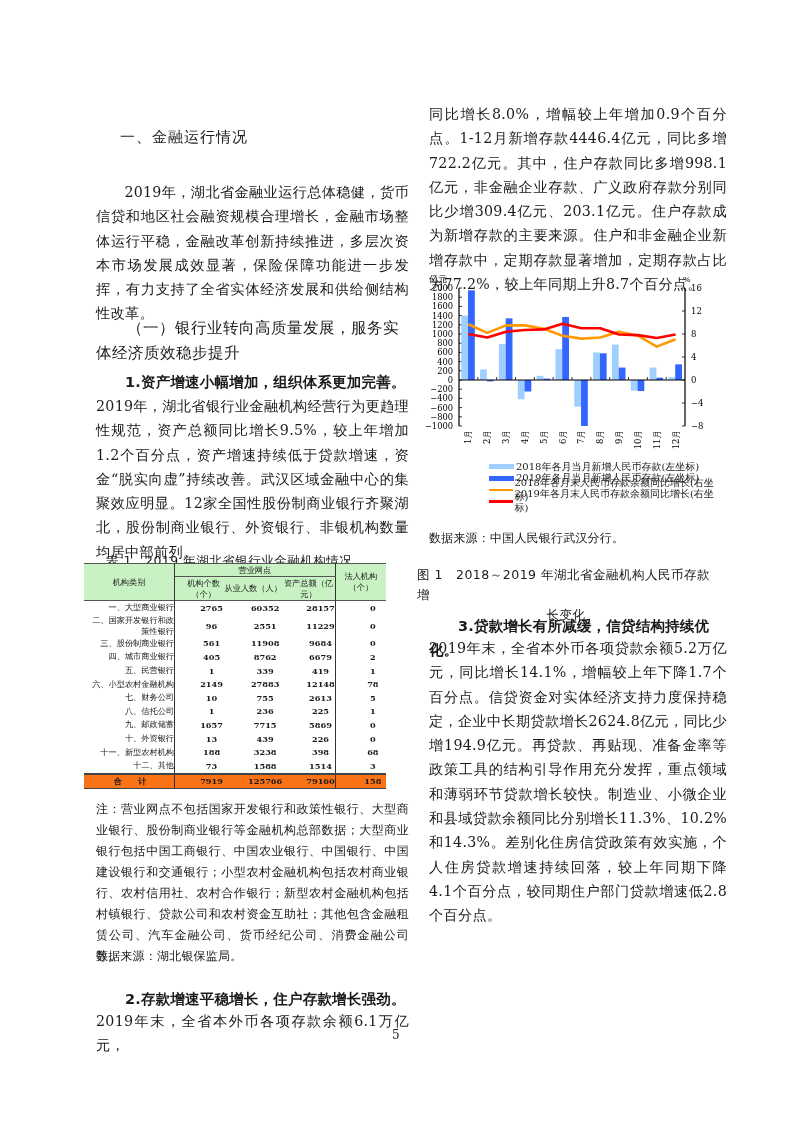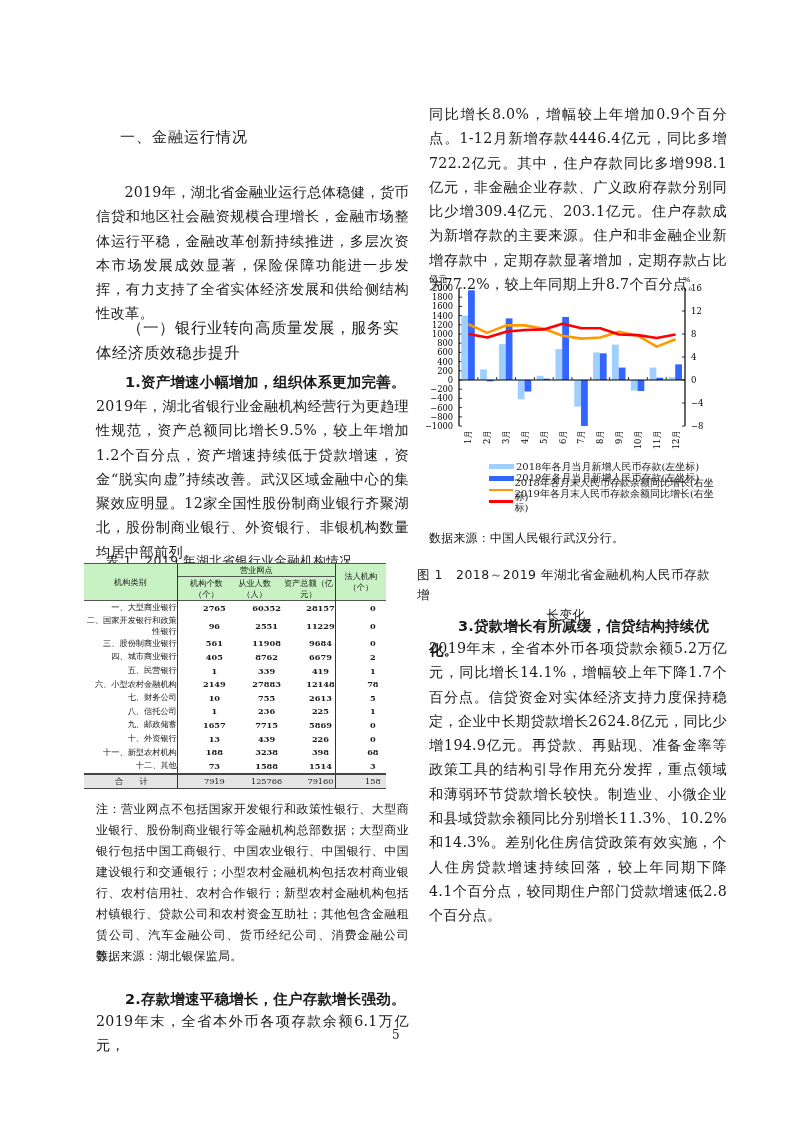--- a/index.html
+++ b/index.html
@@ -22,7 +22,7 @@
   table.inst td.num { font-weight:bold;padding-left:24px; }
   table.inst tr.body-row td { height:13.6px; }
   table.inst .vline { border-right:1px solid #333; }
-  table.inst tr.total td { background:#e5e5e5; font-weight:normal; border-top:2px solid #444; border-bottom:1.5px solid #444; height:13px; }
+  table.inst tr.total td { background:#f97316; font-weight:bold; border-top:2px solid #444; border-bottom:1.5px solid #444; height:13px; }
   .note { font-size:12px; line-height:21px; text-align:justify; letter-spacing:0.2px; }
   .legend { font-size:10px; font-family:"DejaVu Serif","Liberation Serif",serif; }
   .legend-row { display:flex; align-items:center; height:11.5px; }

